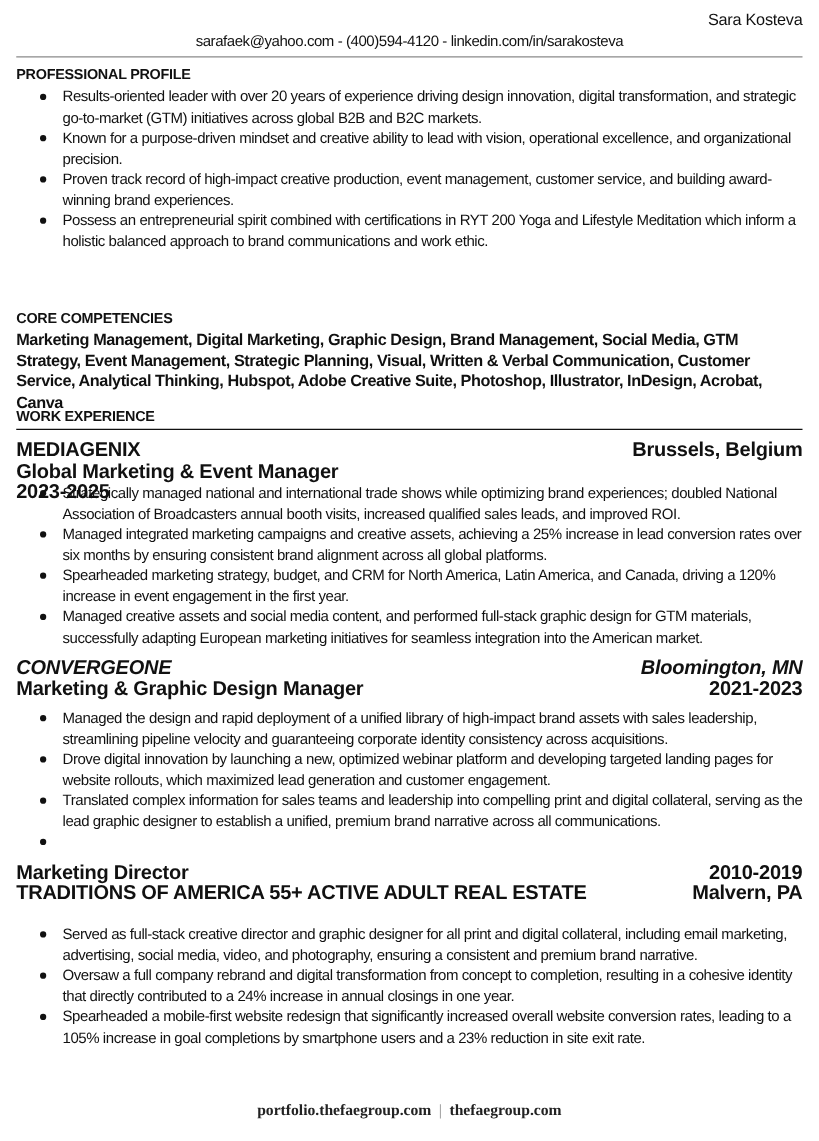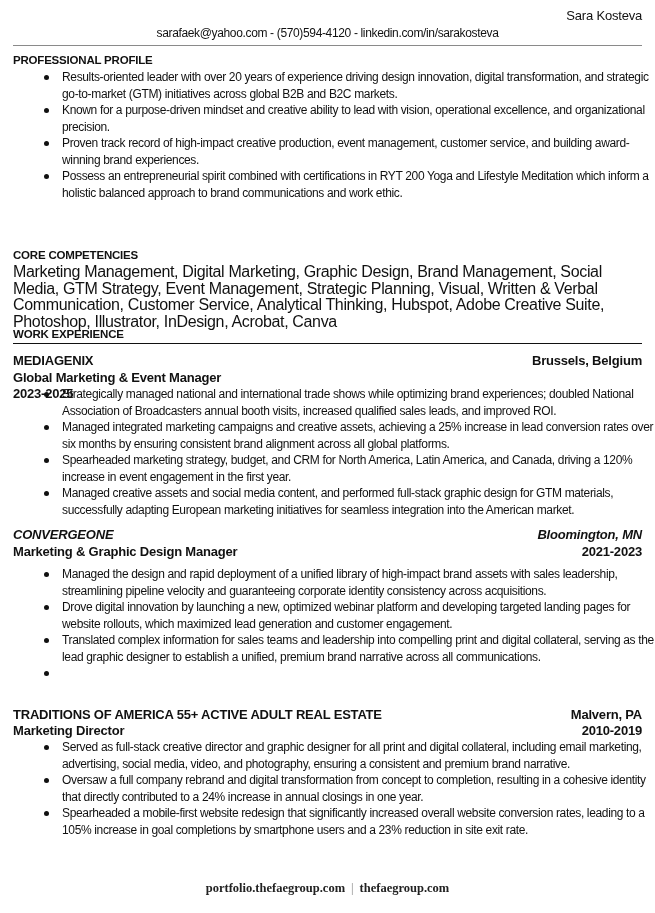--- a/index.html
+++ b/index.html
@@ -31,7 +31,7 @@
 <div class="page">
 
   <div class="header-name t">Sara Kosteva</div>
-  <div class="header-contact t">sarafaek@yahoo.com - (570)594-4120 - linkedin.com/in/sarakosteva</div>
+  <div class="header-contact t">sarafaek@yahoo.com - (400)594-4120 - linkedin.com/in/sarakosteva</div>
   <div class="rule-top"></div>
 
   <div class="sec-title" style="top:54px;">PROFESSIONAL PROFILE</div>

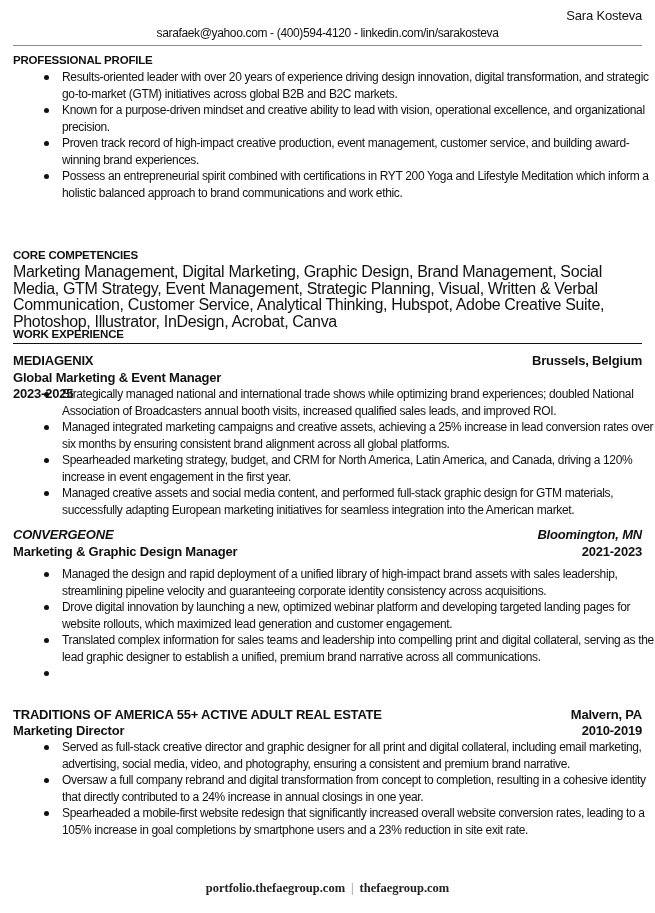--- a/index.html
+++ b/index.html
@@ -15,7 +15,7 @@
   .rule-top { position: absolute; top: 45px; left: 0; width: 629px; height: 0; border-top: 1.5px solid #8a8a8a; }
   .rule-work { position: absolute; top: 343px; left: 0; width: 629px; height: 0; border-top: 1.5px solid #111; }
   .sec-title { position: absolute; left: 0; font-weight: bold; font-size: 11.5px; letter-spacing: -0.2px; }
-  ul.bul { position: absolute; left: 12px; margin: 0; padding: 0; list-style: none; width: 629px; }
+  ul.bul { position: absolute; left: 0; margin: 0; padding: 0; list-style: none; width: 629px; }
   ul.bul li { position: relative; padding-left: 37px; font-size: 12px; letter-spacing: -0.35px; line-height: 16.5px; }
   ul.bul li .dot {
     position: absolute; left: 19px; top: 6px; width: 5px; height: 5px; border-radius: 50%; background: #111;

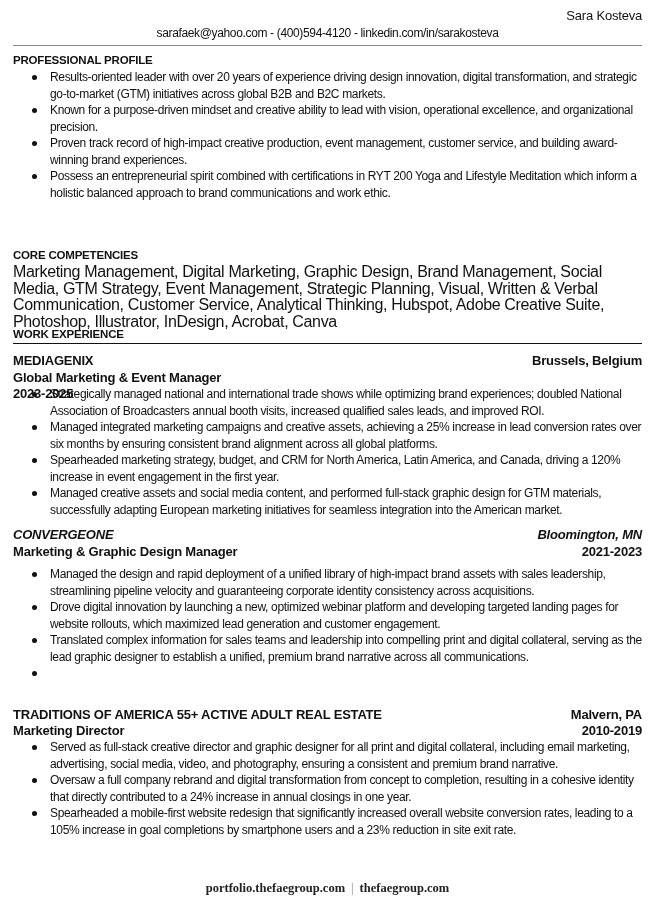--- a/index.html
+++ b/index.html
@@ -20,7 +20,7 @@
   ul.bul li .dot {
     position: absolute; left: 19px; top: 6px; width: 5px; height: 5px; border-radius: 50%; background: #111;
   }
-  .comp { position: absolute; left: 0; top: 264px; width: 629px; font-size: 16px; letter-spacing: -0.35px; line-height: 16.5px; }
+  .comp { position: absolute; left: 0; top: 264px; width: 629px; font-size: 13px; letter-spacing: -0.35px; line-height: 16.5px; font-weight: bold; }
   .row { position: absolute; left: 0; width: 629px; display: flex; justify-content: space-between; font-weight: bold; font-size: 13px; letter-spacing: -0.2px; line-height: 16px; }
   .footer { position: absolute; top: 881px; left: 0; width: 629px; text-align: center; font-family: "Liberation Serif", serif; font-weight: bold; font-size: 12.5px; color: #222; }
   .footer .sep { color: #888; font-weight: normal; margin: 0 6px; }

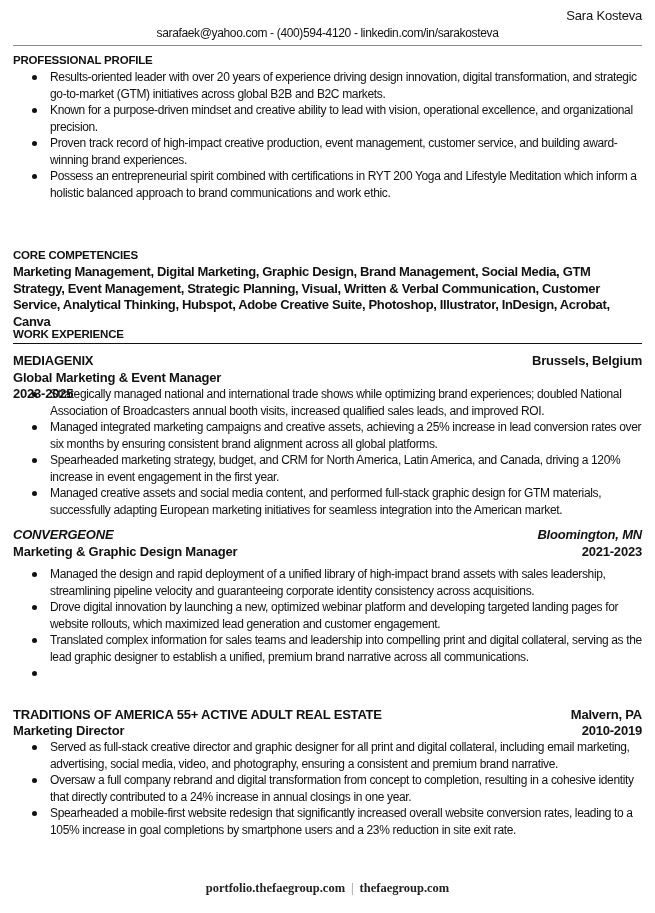--- a/index.html
+++ b/index.html
@@ -21,7 +21,7 @@
     position: absolute; left: 19px; top: 6px; width: 5px; height: 5px; border-radius: 50%; background: #111;
   }
   .comp { position: absolute; left: 0; top: 264px; width: 629px; font-size: 13px; letter-spacing: -0.35px; line-height: 16.5px; font-weight: bold; }
-  .row { position: absolute; left: 0; width: 629px; display: flex; justify-content: space-between; font-weight: bold; font-size: 13px; letter-spacing: -0.2px; line-height: 16px; }
+  .row { position: absolute; left: 0; width: 629px; display: flex; justify-content: space-between; font-weight: bold; font-size: 16px; letter-spacing: -0.2px; line-height: 16px; }
   .footer { position: absolute; top: 881px; left: 0; width: 629px; text-align: center; font-family: "Liberation Serif", serif; font-weight: bold; font-size: 12.5px; color: #222; }
   .footer .sep { color: #888; font-weight: normal; margin: 0 6px; }
 </style>

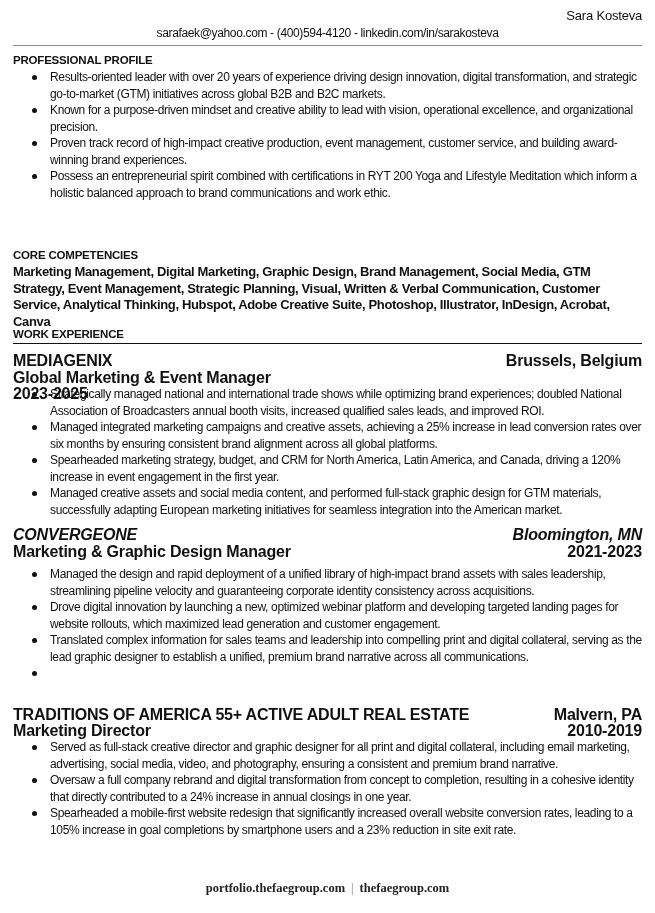--- a/index.html
+++ b/index.html
@@ -82,7 +82,7 @@
     <span>TRADITIONS OF AMERICA 55+ ACTIVE ADULT REAL ESTATE</span>
     <span>Malvern, PA</span>
   </div>
-  <div class="row" style="top:723px;">
+  <div class="row" style="top:691px;">
     <span>Marketing Director</span>
     <span>2010-2019</span>
   </div>

